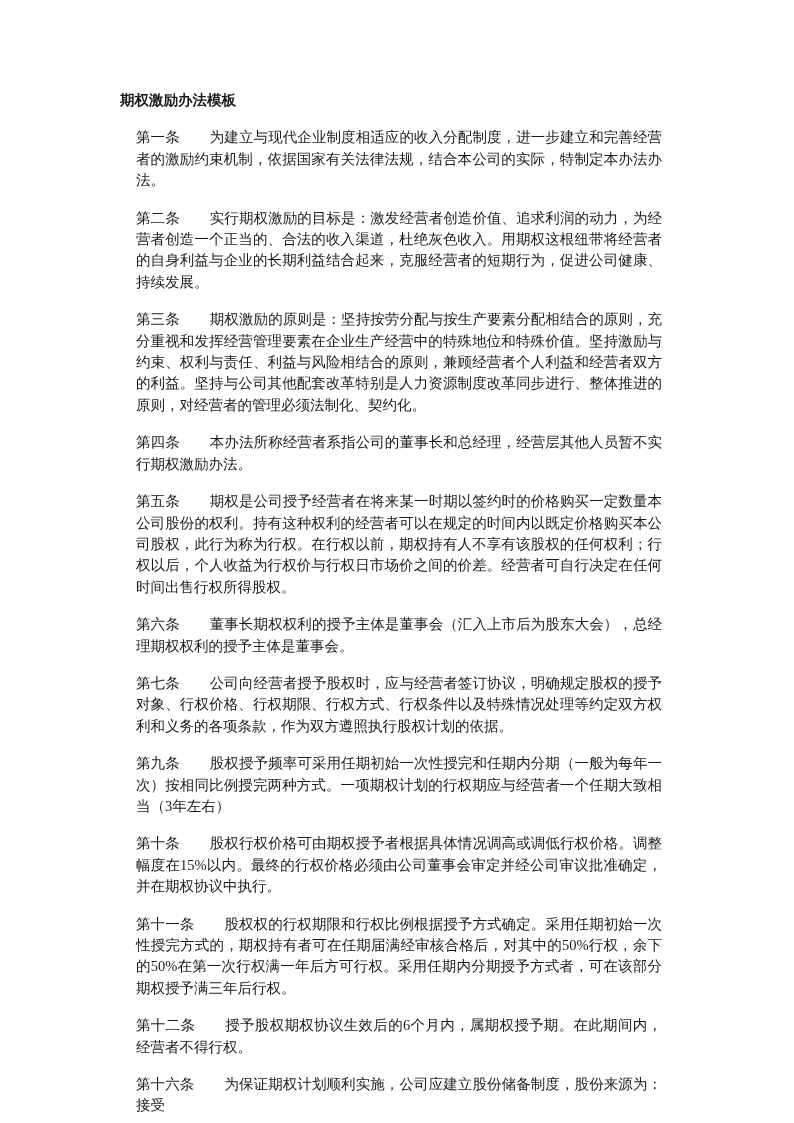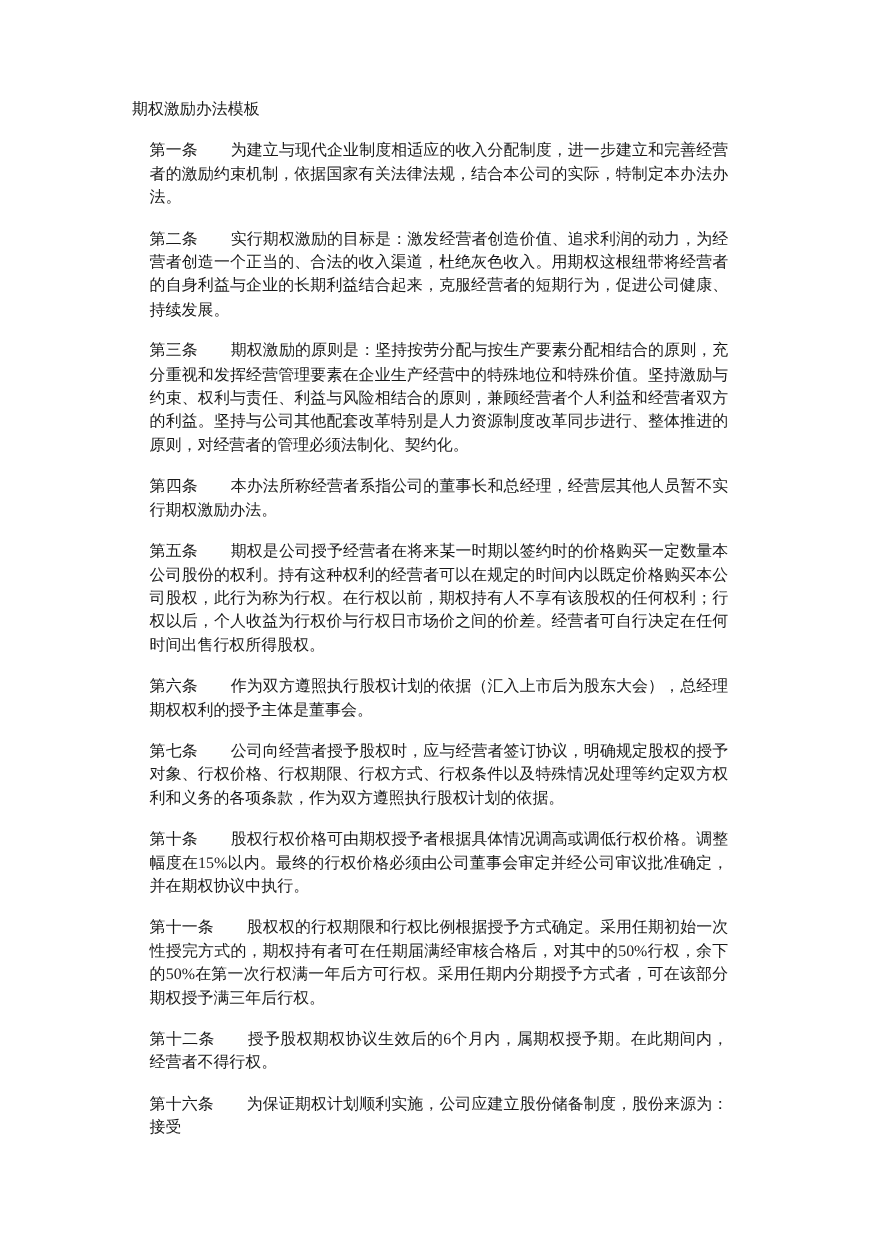--- a/index.html
+++ b/index.html
@@ -20,7 +20,7 @@
   }
   .doc-title {
     font-size: 14.5px;
-    font-weight: normal;
+    font-weight: bold;
     margin: 0;
     padding: 0;
   }

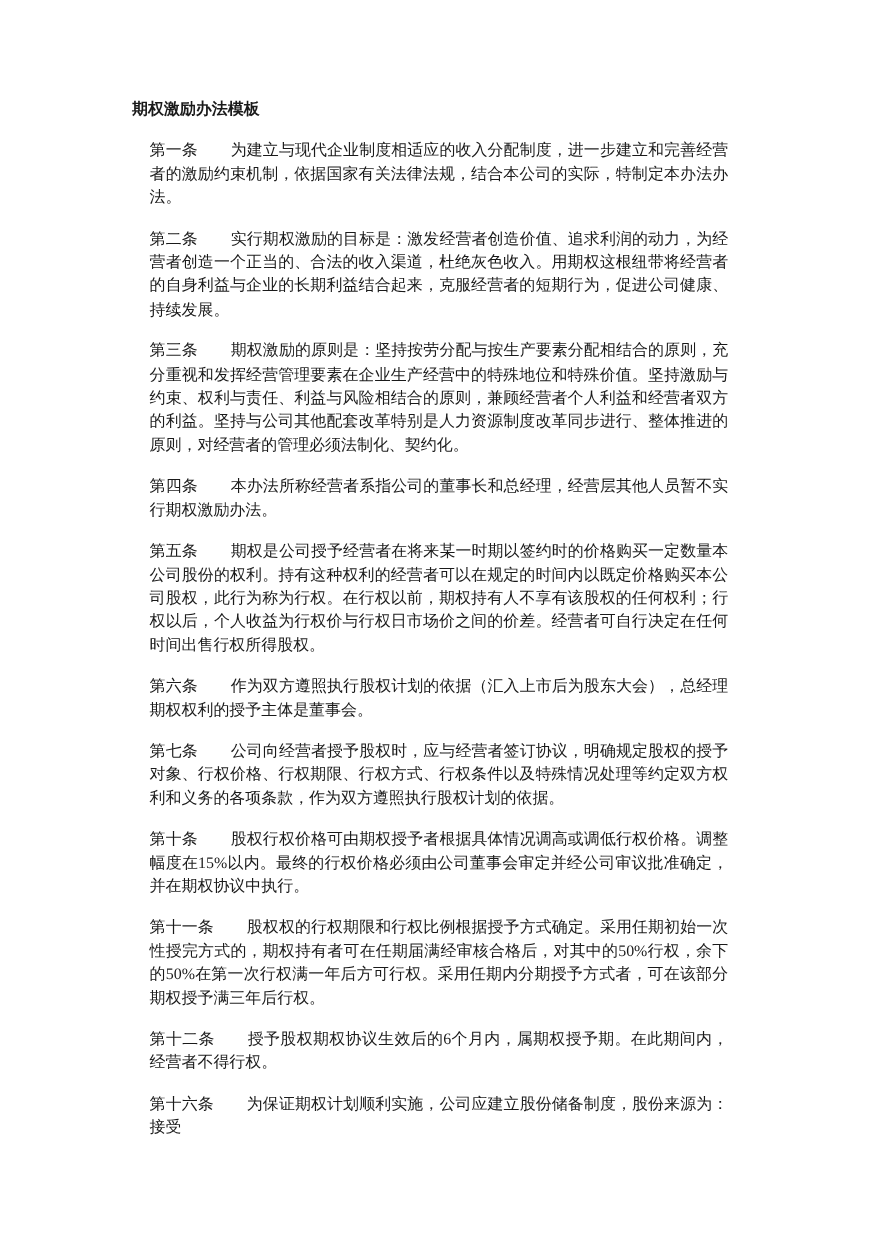--- a/index.html
+++ b/index.html
@@ -51,7 +51,7 @@
 
   <p class="article"><span class="label">第五条</span><span class="text">期权是公司授予经营者在将来某一时期以签约时的价格购买一定数量本公司股份的权利。持有这种权利的经营者可以在规定的时间内以既定价格购买本公司股权，此行为称为行权。在行权以前，期权持有人不享有该股权的任何权利；行权以后，个人收益为行权价与行权日市场价之间的价差。经营者可自行决定在任何时间出售行权所得股权。</span></p>
 
-  <p class="article"><span class="label">第六条</span><span class="text">作为双方遵照执行股权计划的依据（汇入上市后为股东大会），总经理期权权利的授予主体是董事会。</span></p>
+  <p class="article"><span class="label">第六条</span><span class="text">董事长期权权利的授予主体是董事会（汇入上市后为股东大会），总经理期权权利的授予主体是董事会。</span></p>
 
   <p class="article"><span class="label">第七条</span><span class="text">公司向经营者授予股权时，应与经营者签订协议，明确规定股权的授予对象、行权价格、行权期限、行权方式、行权条件以及特殊情况处理等约定双方权利和义务的各项条款，作为双方遵照执行股权计划的依据。</span></p>
 

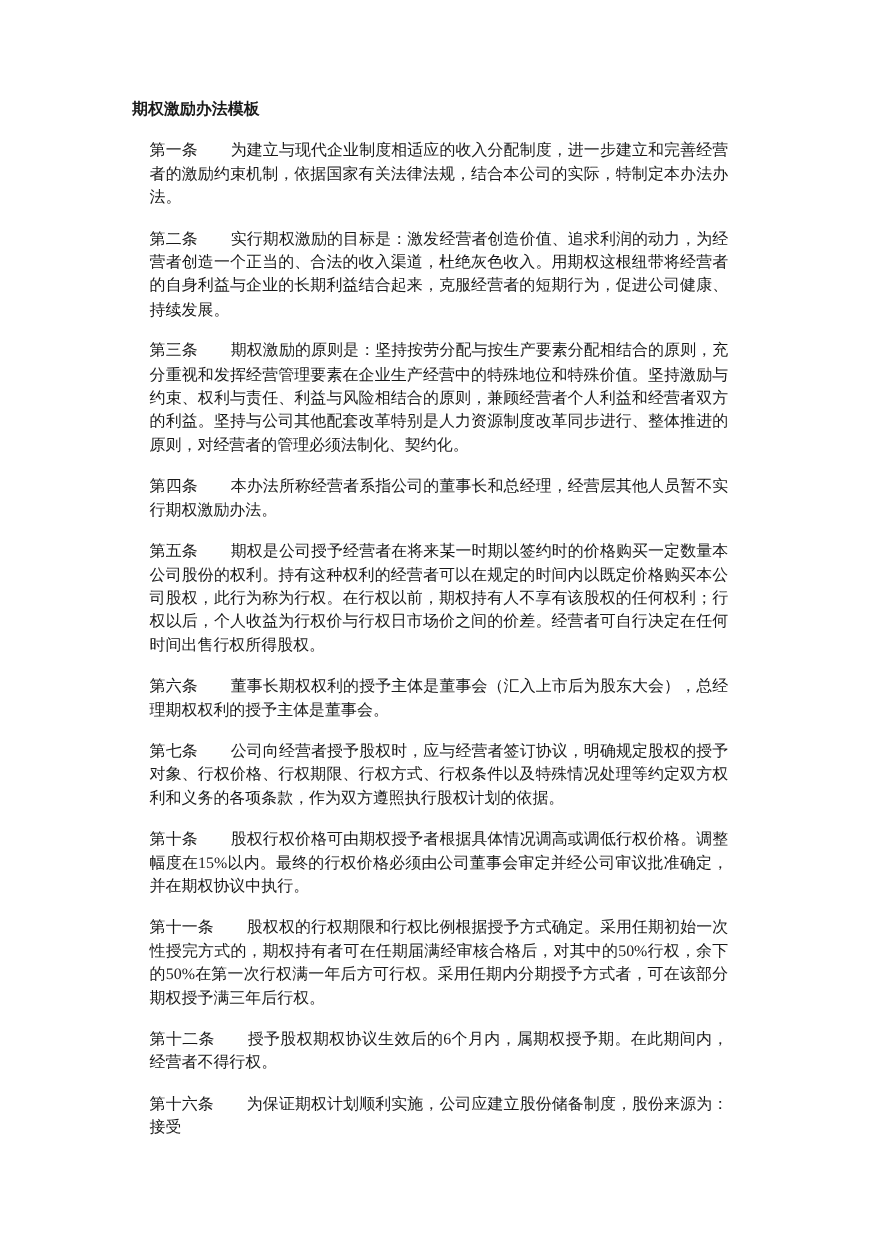--- a/index.html
+++ b/index.html
@@ -56,6 +56,7 @@
   <p class="article"><span class="label">第七条</span><span class="text">公司向经营者授予股权时，应与经营者签订协议，明确规定股权的授予对象、行权价格、行权期限、行权方式、行权条件以及特殊情况处理等约定双方权利和义务的各项条款，作为双方遵照执行股权计划的依据。</span></p>
 
 
+  <p class="article"><span class="label">第九条</span><span class="text">股权授予频率可采用任期初始一次性授完和任期内分期（一般为每年一次）按相同比例授完两种方式。一项期权计划的行权期应与经营者一个任期大致相当（3年左右）</span></p>
 
   <p class="article"><span class="label">第十条</span><span class="text">股权行权价格可由期权授予者根据具体情况调高或调低行权价格。调整幅度在15%以内。最终的行权价格必须由公司董事会审定并经公司审议批准确定，并在期权协议中执行。</span></p>
 

